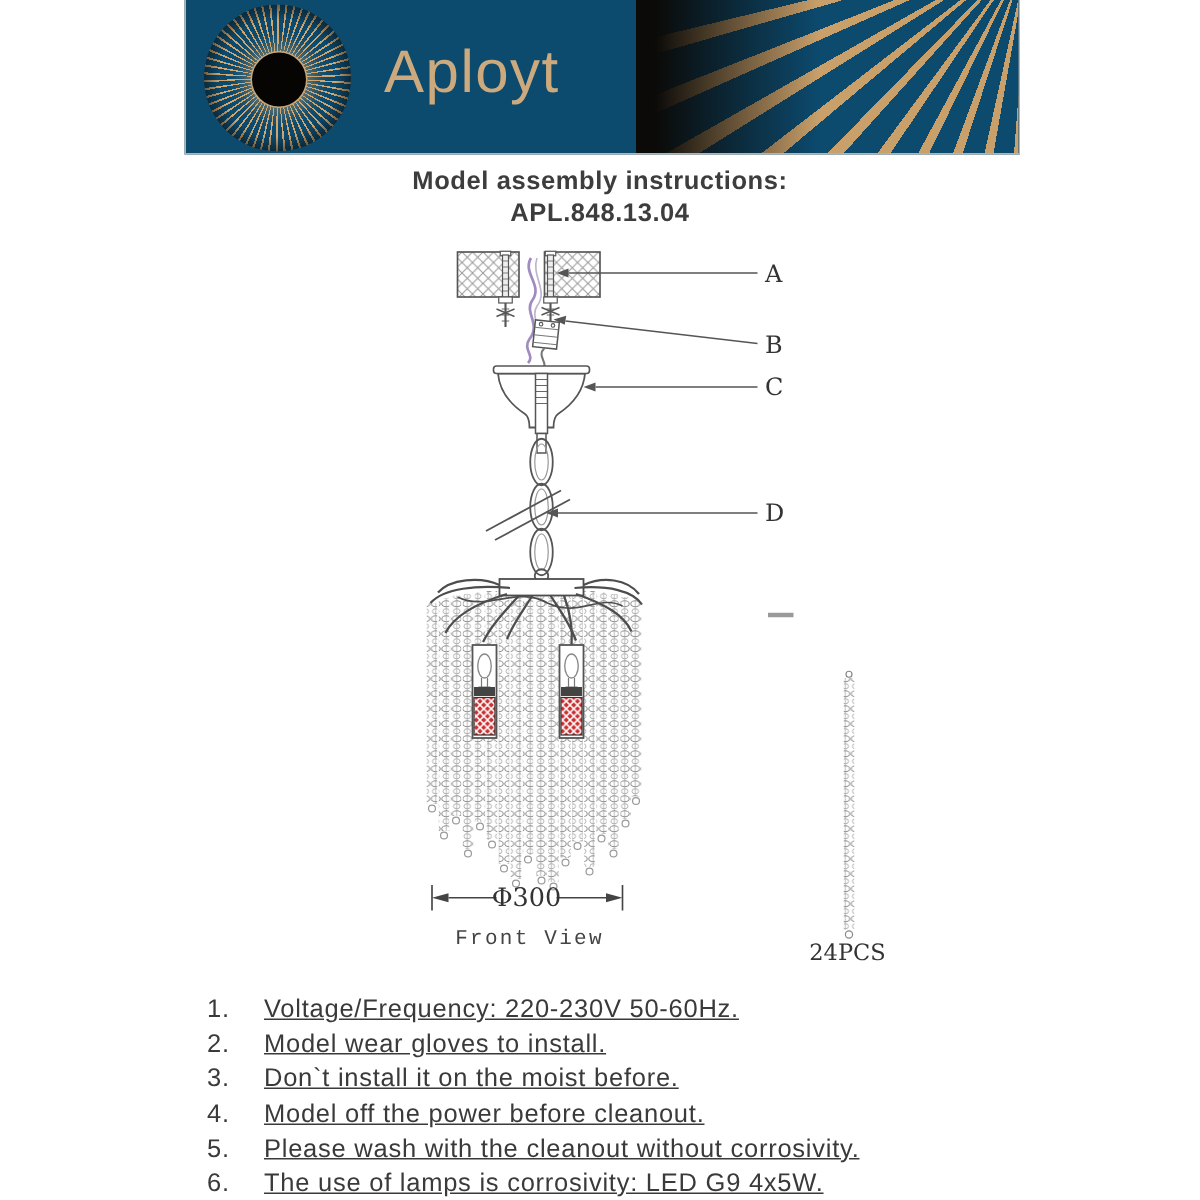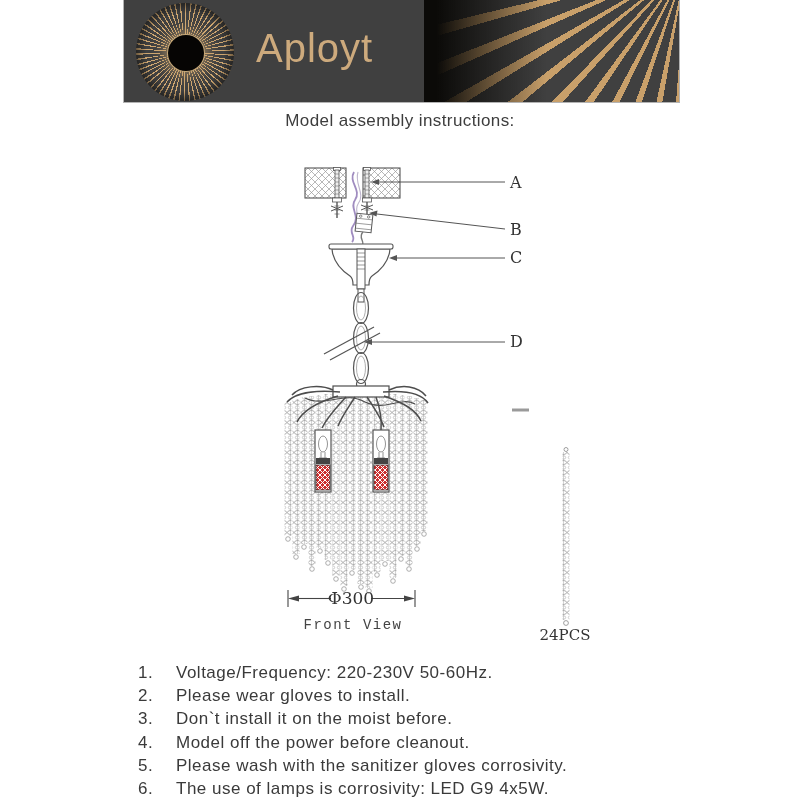--- a/index.html
+++ b/index.html
@@ -10,7 +10,7 @@
   
   .banner{
     position:absolute;left:123px;top:0;width:555px;height:102px;
-    background:#404040;border:1px solid #b3b3b3;border-top:none;overflow:hidden;
+    background:#0c4a6e;border:1px solid #b3b3b3;border-top:none;overflow:hidden;
   }
   .sunburst{
     position:absolute;left:12px;top:3px;width:98px;height:98px;border-radius:50%;

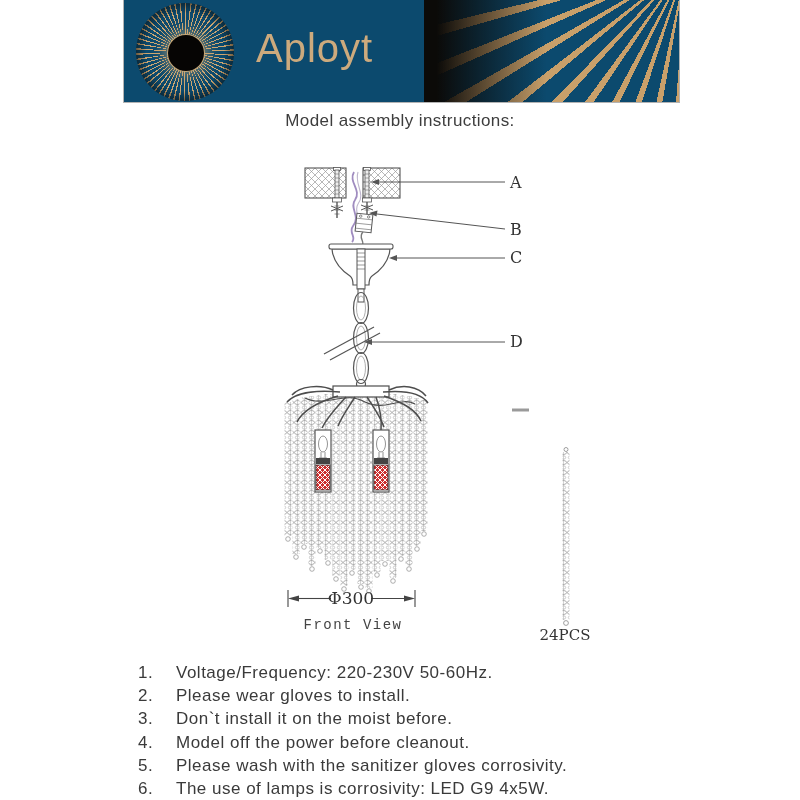--- a/index.html
+++ b/index.html
@@ -37,7 +37,7 @@
   
   .title-block{
     position:absolute;left:0;top:110px;width:800px;text-align:center;
-    font-size:17px;font-weight:400;letter-spacing:0.4px;color:#3d3d3d;line-height:21px;
+    font-size:17px;font-weight:700;letter-spacing:0.4px;color:#3d3d3d;line-height:21px;
   }
   
   .diagram-svg{position:absolute;left:0;top:0;width:800px;height:800px;}

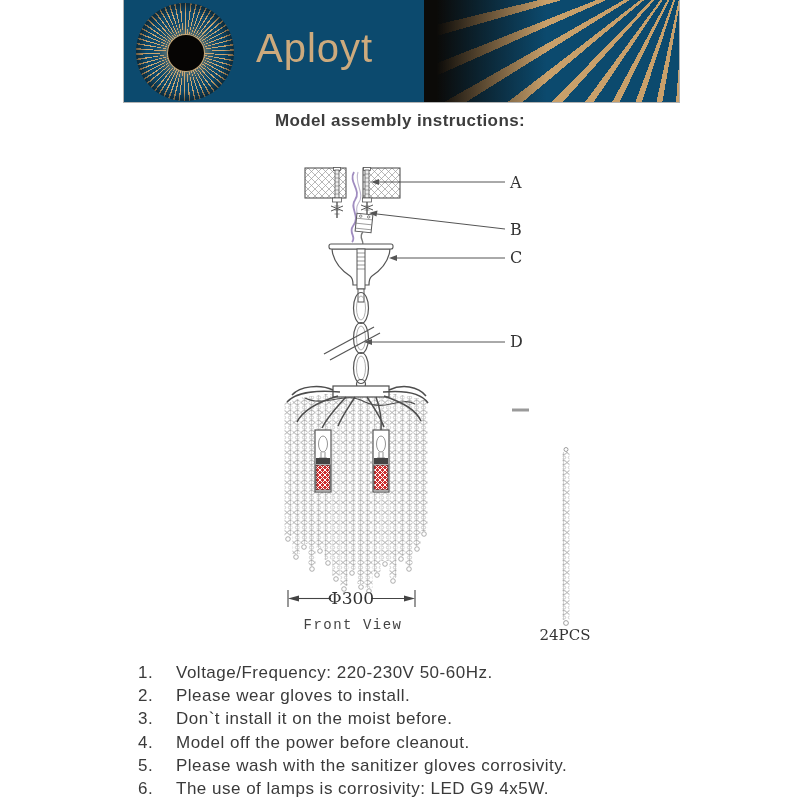--- a/index.html
+++ b/index.html
@@ -67,6 +67,7 @@
 
 <div class="title-block">
   <div>Model assembly instructions:</div>
+  <div>APL.848.13.04</div>
 </div>
 
 <svg class="diagram-svg" viewBox="0 0 800 800">

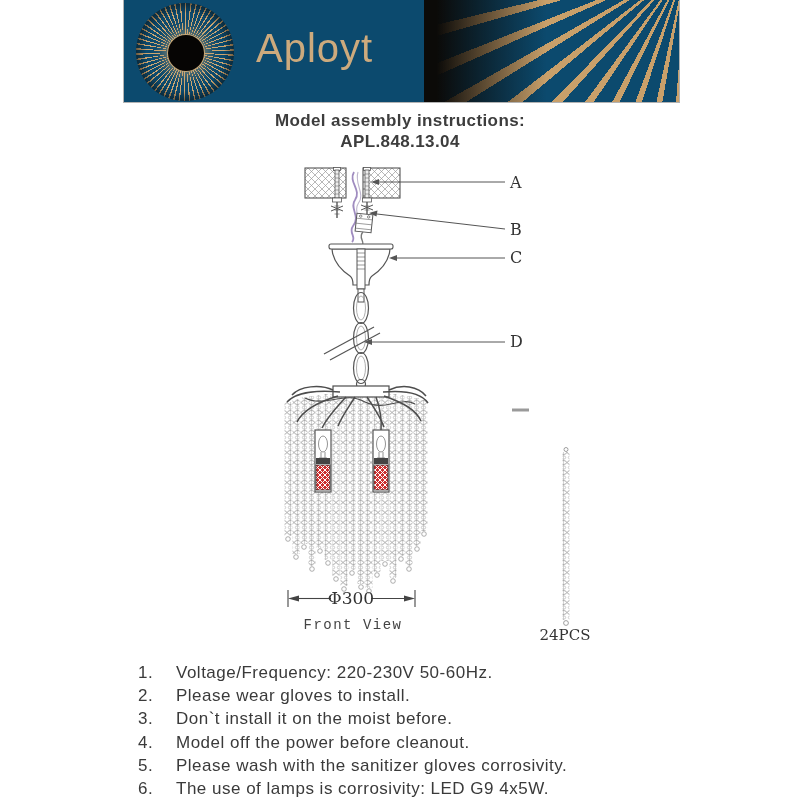--- a/index.html
+++ b/index.html
@@ -52,7 +52,7 @@
   }
   .instr-row{display:flex;line-height:23.2px;}
   .instr-num{flex:0 0 38px;}
-  .instr-text{flex:1;}
+  .instr-text{flex:1;text-decoration:underline;}
 </style>
 </head>
 <body>

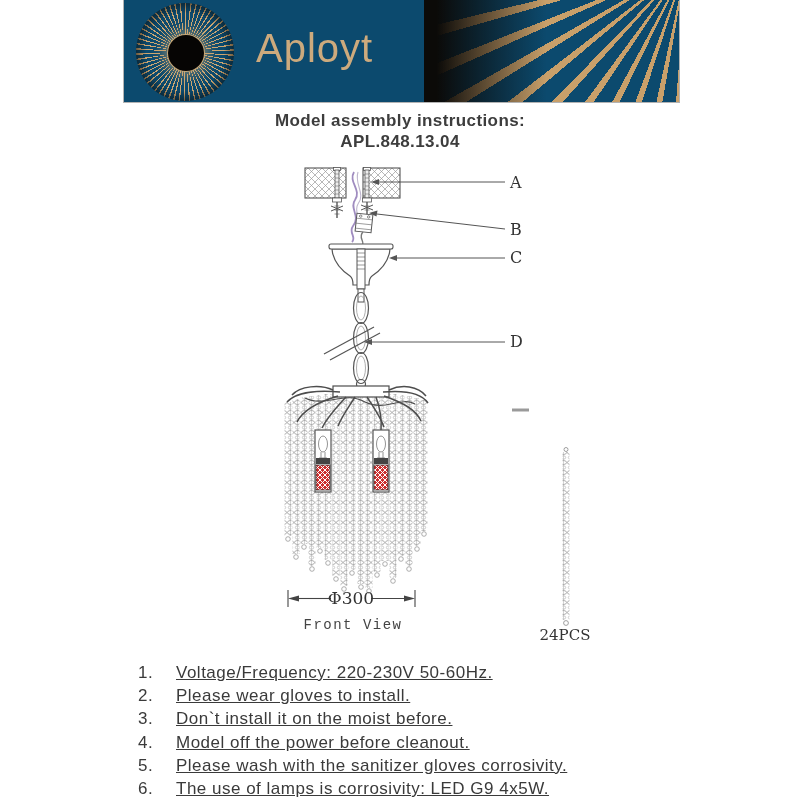--- a/index.html
+++ b/index.html
@@ -266,7 +266,7 @@
   </div>
   <div class="instr-row">
     <span class="instr-num">2.</span>
-    <span class="instr-text">Please wear gloves to install.</span>
+    <span class="instr-text">Model wear gloves to install.</span>
   </div>
   <div class="instr-row">
     <span class="instr-num">3.</span>

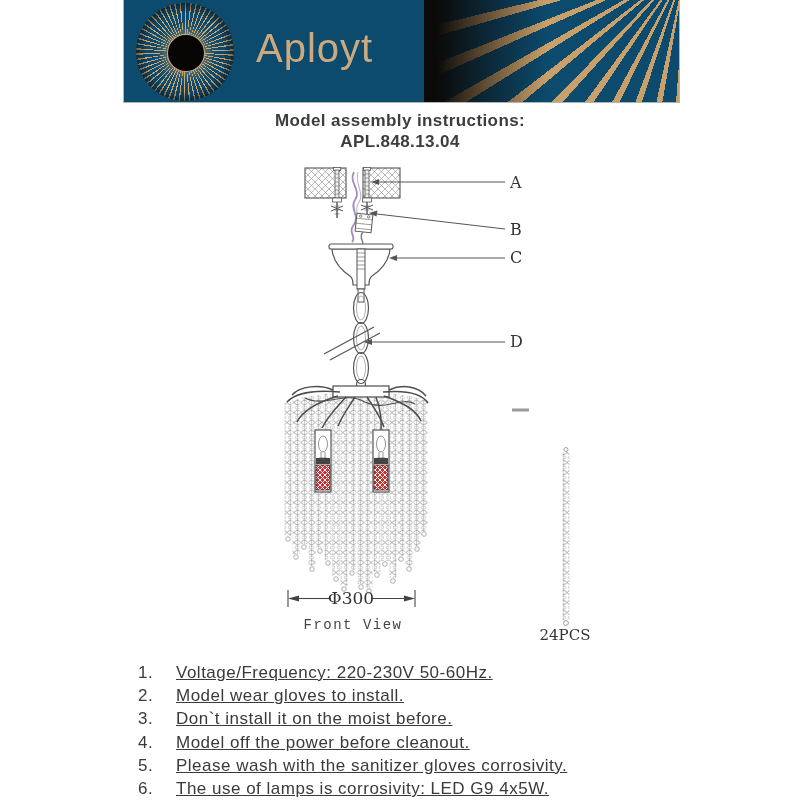--- a/index.html
+++ b/index.html
@@ -278,7 +278,7 @@
   </div>
   <div class="instr-row">
     <span class="instr-num">5.</span>
-    <span class="instr-text">Please wash with the sanitizer gloves corrosivity.</span>
+    <span class="instr-text">Please wash with the cleanout without corrosivity.</span>
   </div>
   <div class="instr-row">
     <span class="instr-num">6.</span>

